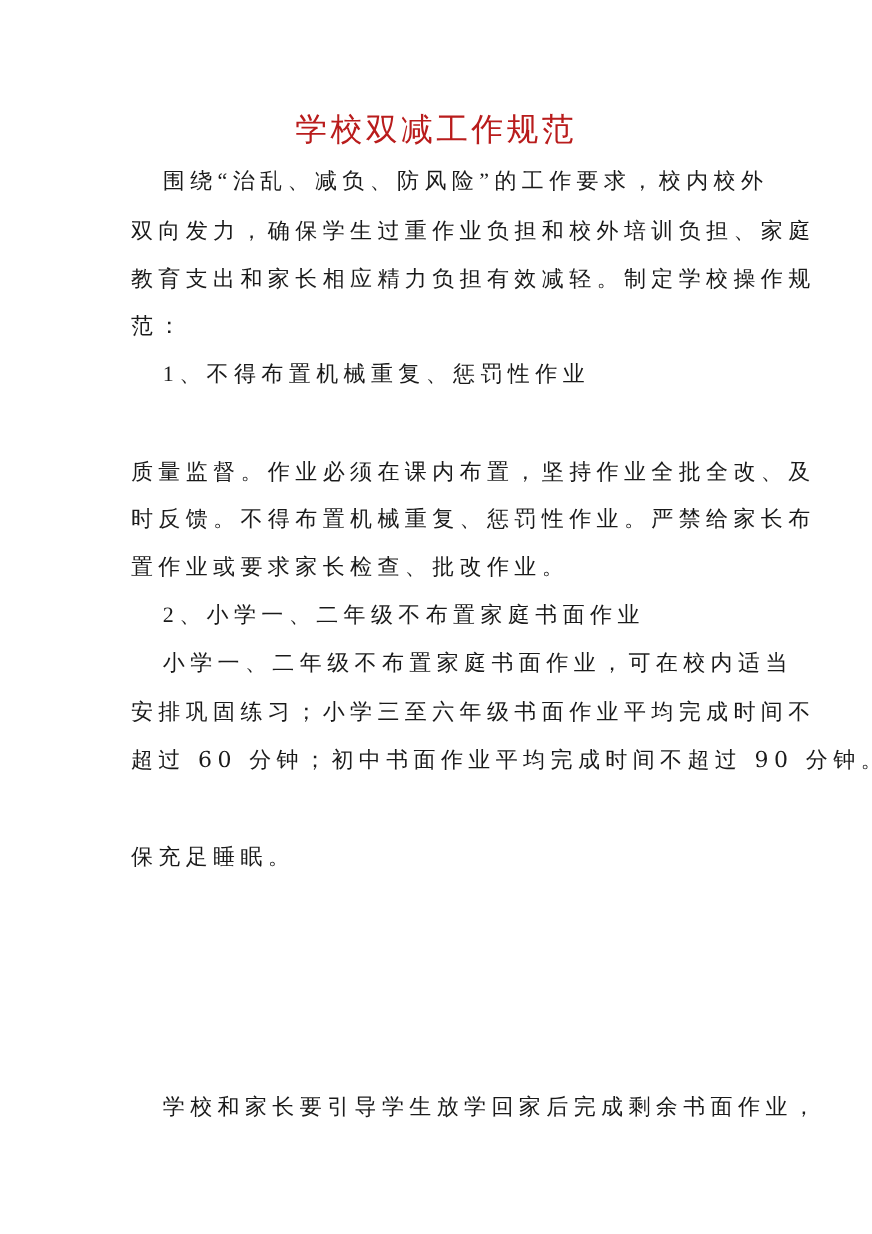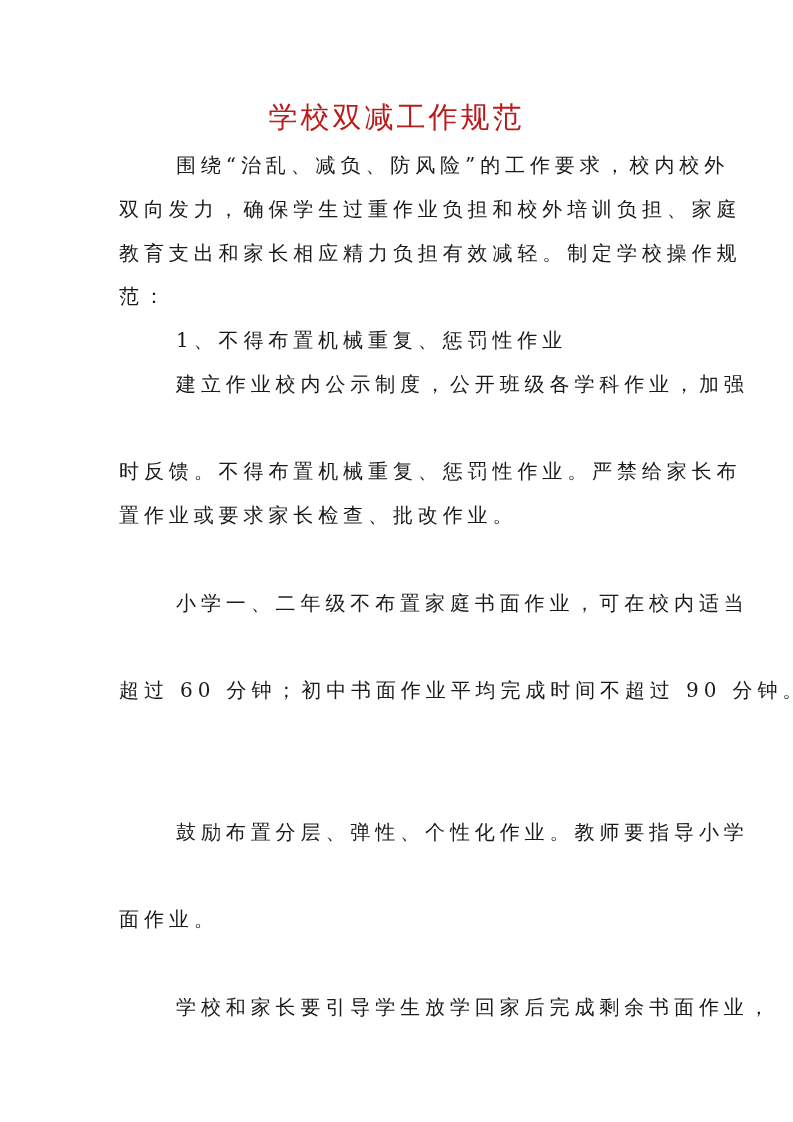--- a/index.html
+++ b/index.html
@@ -10,7 +10,7 @@
              font-size: 29px; letter-spacing: 3px; font-weight: normal; color: #b91c1c; margin: 0; line-height: 40px; }
     .line { position: absolute; left: 119px; width: 560px; font-size: 20px; line-height: 30px;
             white-space: nowrap; letter-spacing: 4.9px; color: #1a1a1a; }
-    .indent { left: 176px; }
+    .indent { left: 148px; font-family: Liberation Serif, serif; }
   </style>
 </head>
 <body>

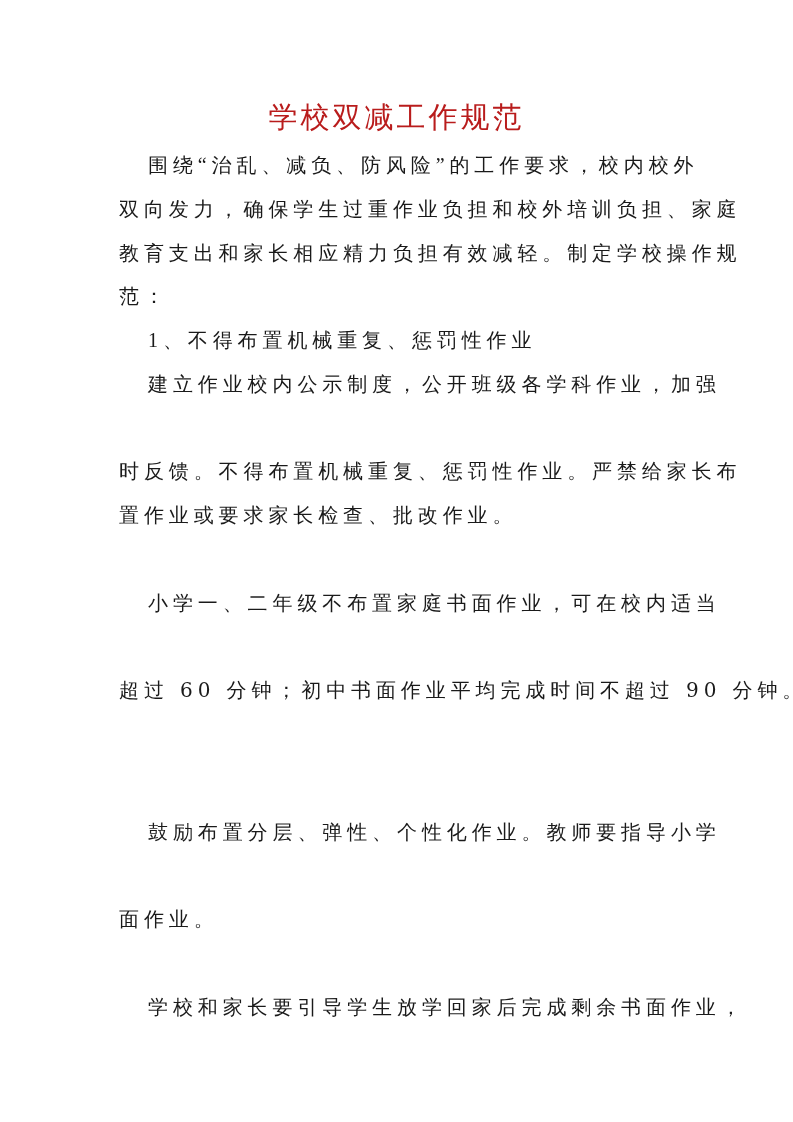--- a/index.html
+++ b/index.html
@@ -24,7 +24,6 @@
   <div class="line" style="top:281px">范：</div>
 
   <div class="line indent" style="top:325px">1、不得布置机械重复、惩罚性作业</div>
-  <div class="line indent" style="top:369px">建立作业校内公示制度，公开班级各学科作业，加强</div>
   <div class="line" style="top:500px">置作业或要求家长检查、批改作业。</div>
   <div class="line" style="top:456px">时反馈。不得布置机械重复、惩罚性作业。严禁给家长布</div>
 

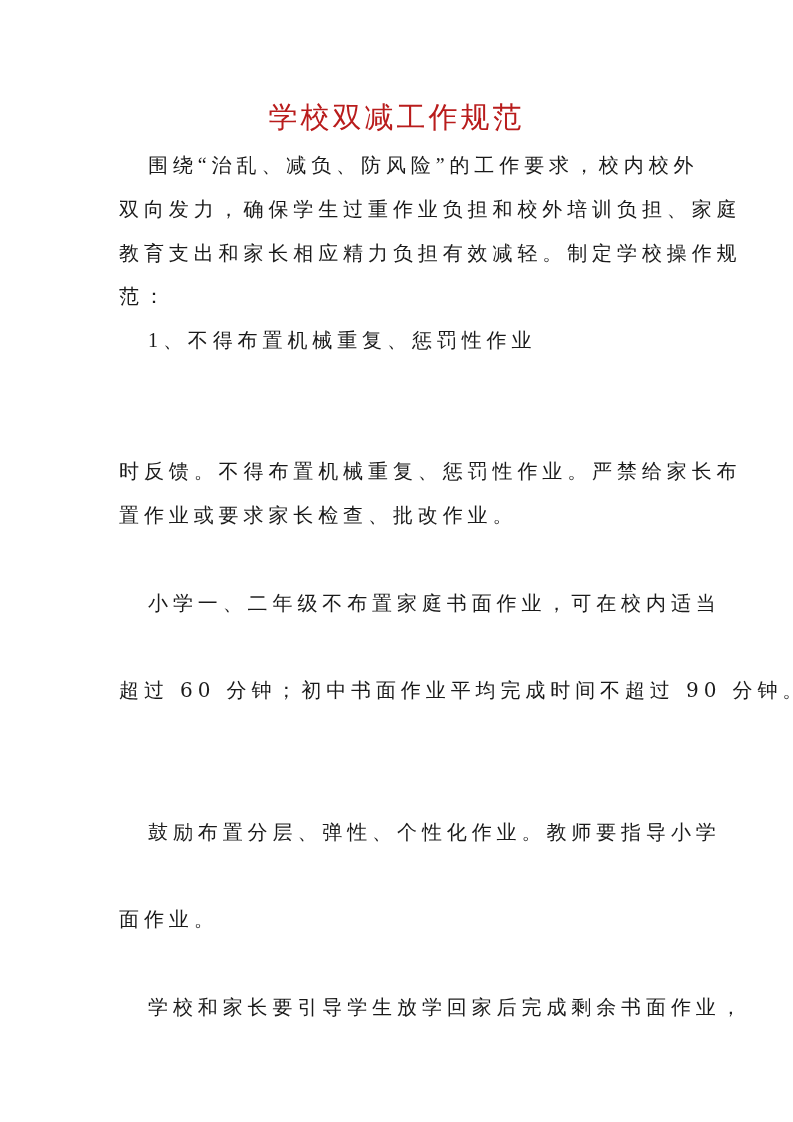--- a/index.html
+++ b/index.html
@@ -24,6 +24,7 @@
   <div class="line" style="top:281px">范：</div>
 
   <div class="line indent" style="top:325px">1、不得布置机械重复、惩罚性作业</div>
+  <div class="line" style="top:413px">质量监督。作业必须在课内布置，坚持作业全批全改、及</div>
   <div class="line" style="top:500px">置作业或要求家长检查、批改作业。</div>
   <div class="line" style="top:456px">时反馈。不得布置机械重复、惩罚性作业。严禁给家长布</div>
 

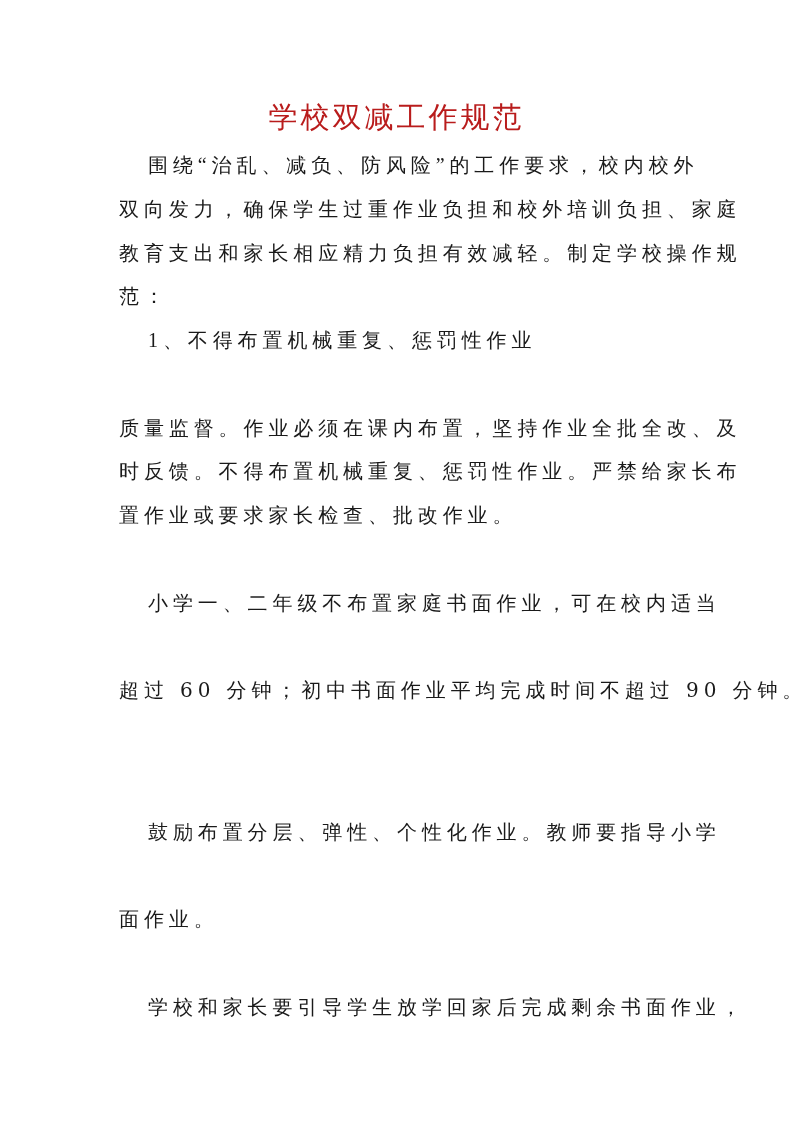--- a/index.html
+++ b/index.html
@@ -28,6 +28,7 @@
   <div class="line" style="top:500px">置作业或要求家长检查、批改作业。</div>
   <div class="line" style="top:456px">时反馈。不得布置机械重复、惩罚性作业。严禁给家长布</div>
 
+  <div class="line indent" style="top:544px">2、小学一、二年级不布置家庭书面作业</div>
   <div class="line indent" style="top:588px">小学一、二年级不布置家庭书面作业，可在校内适当</div>
   <div class="line" style="top:675px">超过 60 分钟；初中书面作业平均完成时间不超过 90 分钟。</div>
 

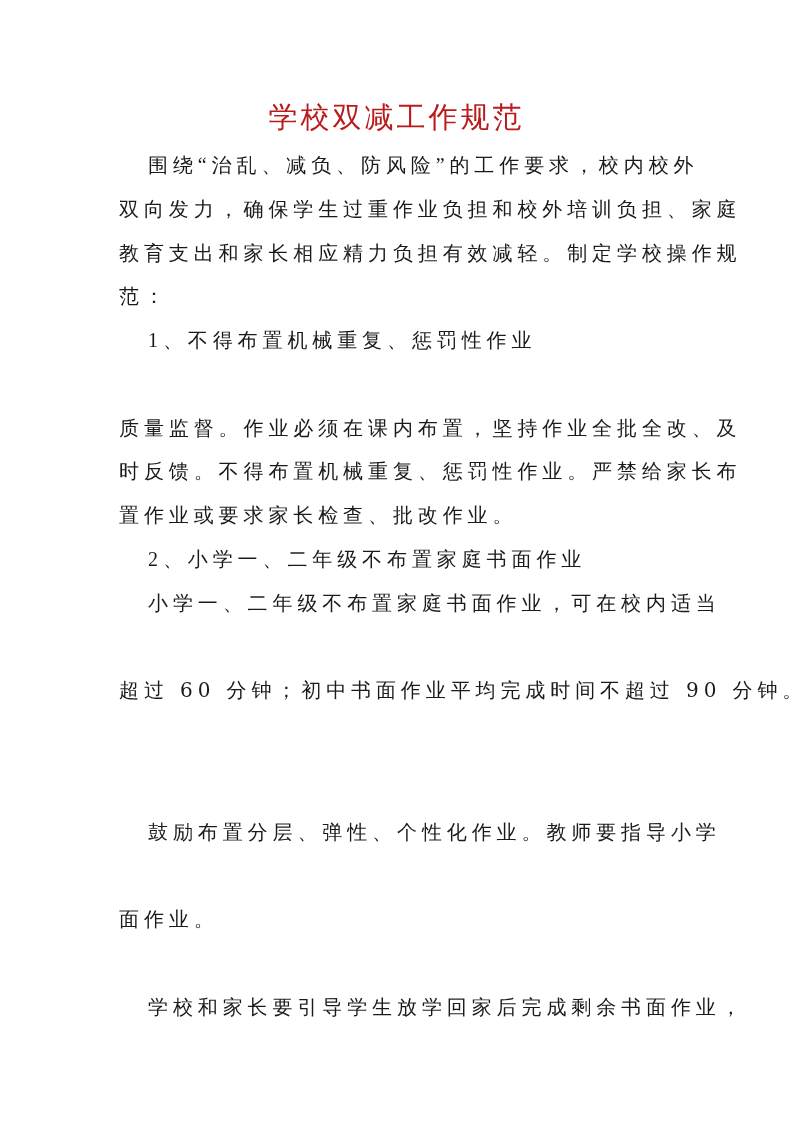--- a/index.html
+++ b/index.html
@@ -30,6 +30,7 @@
 
   <div class="line indent" style="top:544px">2、小学一、二年级不布置家庭书面作业</div>
   <div class="line indent" style="top:588px">小学一、二年级不布置家庭书面作业，可在校内适当</div>
+  <div class="line" style="top:632px">安排巩固练习；小学三至六年级书面作业平均完成时间不</div>
   <div class="line" style="top:675px">超过 60 分钟；初中书面作业平均完成时间不超过 90 分钟。</div>
 
   <div class="line indent" style="top:817px">鼓励布置分层、弹性、个性化作业。教师要指导小学</div>

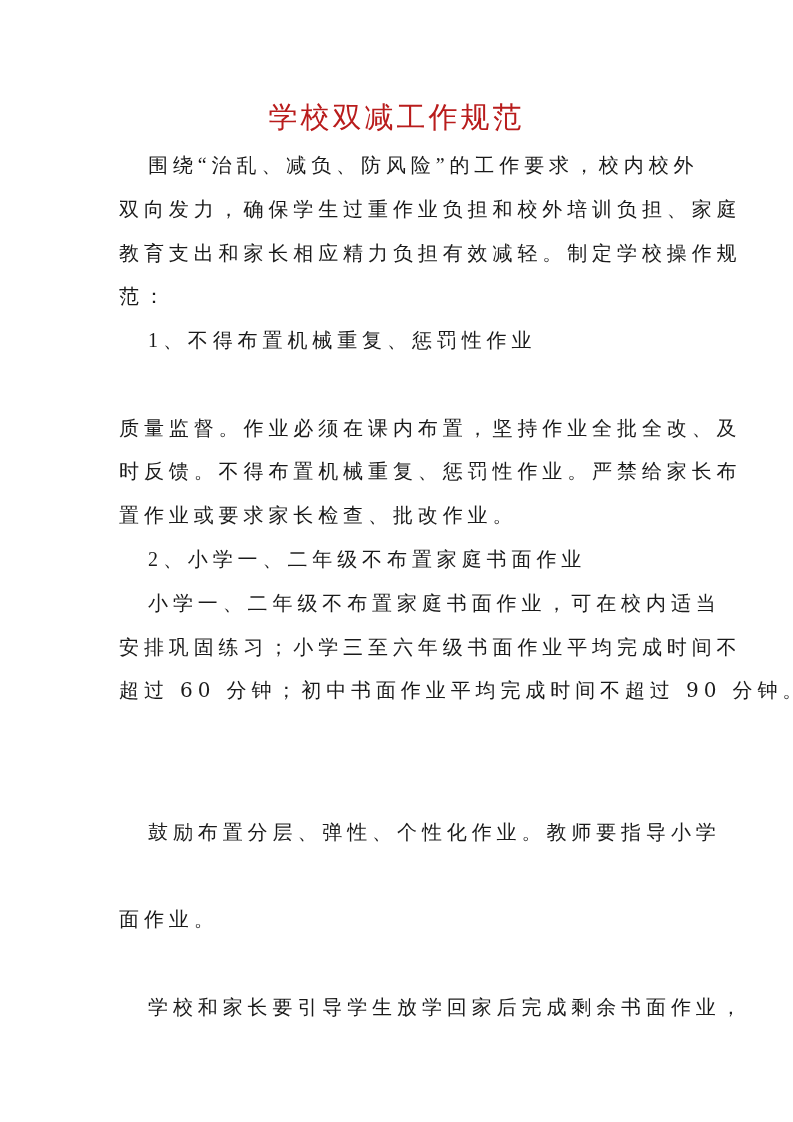--- a/index.html
+++ b/index.html
@@ -32,6 +32,7 @@
   <div class="line indent" style="top:588px">小学一、二年级不布置家庭书面作业，可在校内适当</div>
   <div class="line" style="top:632px">安排巩固练习；小学三至六年级书面作业平均完成时间不</div>
   <div class="line" style="top:675px">超过 60 分钟；初中书面作业平均完成时间不超过 90 分钟。</div>
+  <div class="line" style="top:763px">保充足睡眠。</div>
 
   <div class="line indent" style="top:817px">鼓励布置分层、弹性、个性化作业。教师要指导小学</div>
   <div class="line" style="top:904px">面作业。</div>

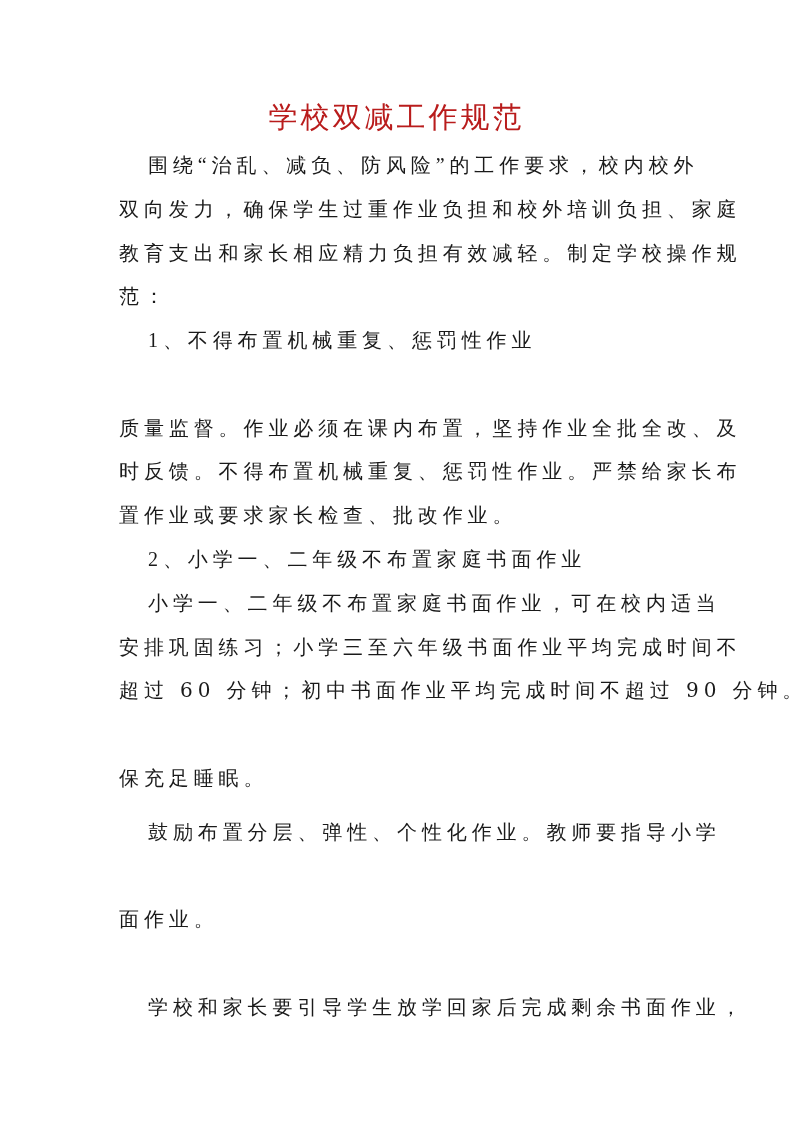--- a/index.html
+++ b/index.html
@@ -34,7 +34,6 @@
   <div class="line" style="top:675px">超过 60 分钟；初中书面作业平均完成时间不超过 90 分钟。</div>
   <div class="line" style="top:763px">保充足睡眠。</div>
 
-  <div class="line indent" style="top:817px">鼓励布置分层、弹性、个性化作业。教师要指导小学</div>
   <div class="line" style="top:904px">面作业。</div>
 
   <div class="line indent" style="top:992px">学校和家长要引导学生放学回家后完成剩余书面作业，</div>

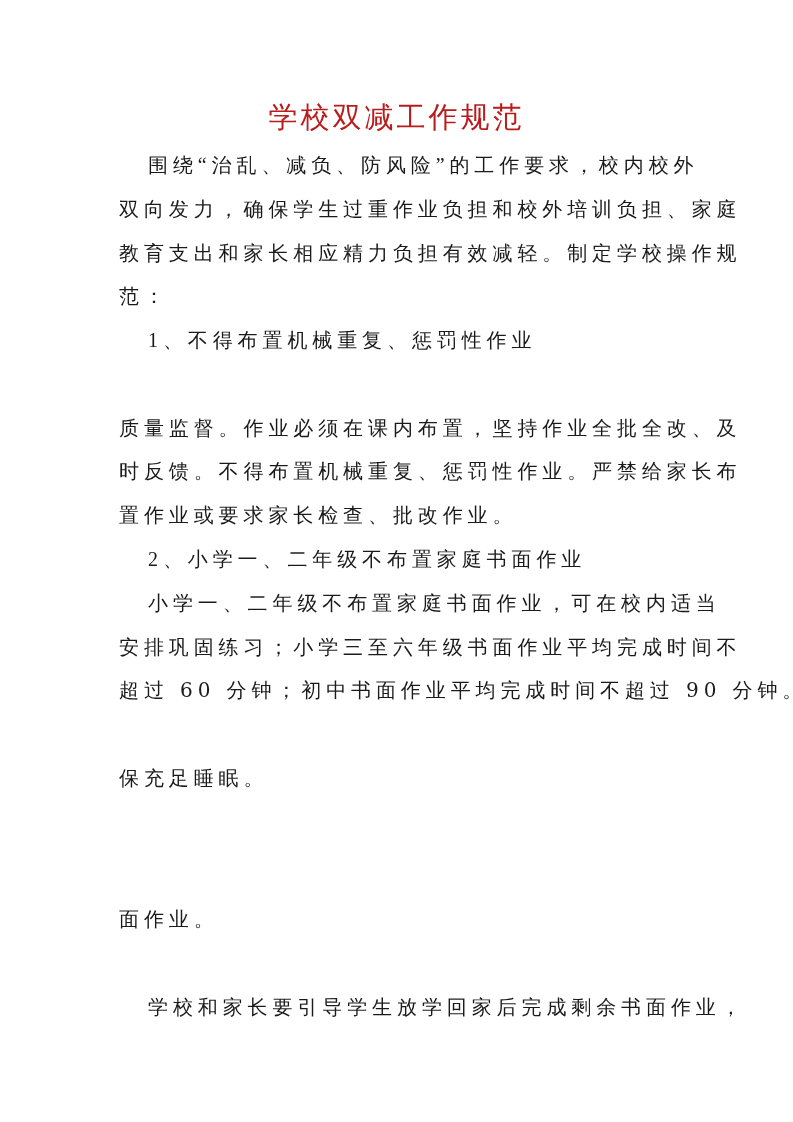--- a/index.html
+++ b/index.html
@@ -34,7 +34,6 @@
   <div class="line" style="top:675px">超过 60 分钟；初中书面作业平均完成时间不超过 90 分钟。</div>
   <div class="line" style="top:763px">保充足睡眠。</div>
 
-  <div class="line" style="top:904px">面作业。</div>
 
   <div class="line indent" style="top:992px">学校和家长要引导学生放学回家后完成剩余书面作业，</div>
 </div>

